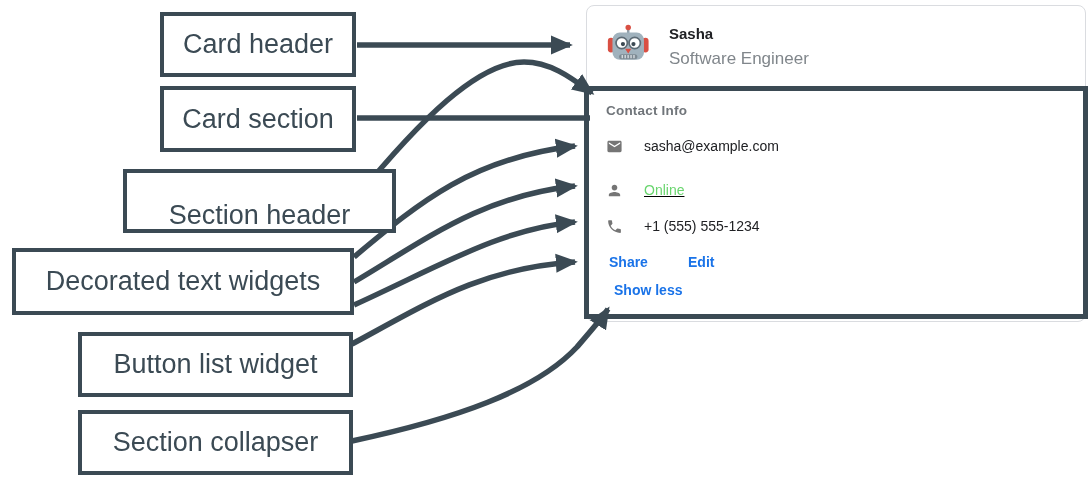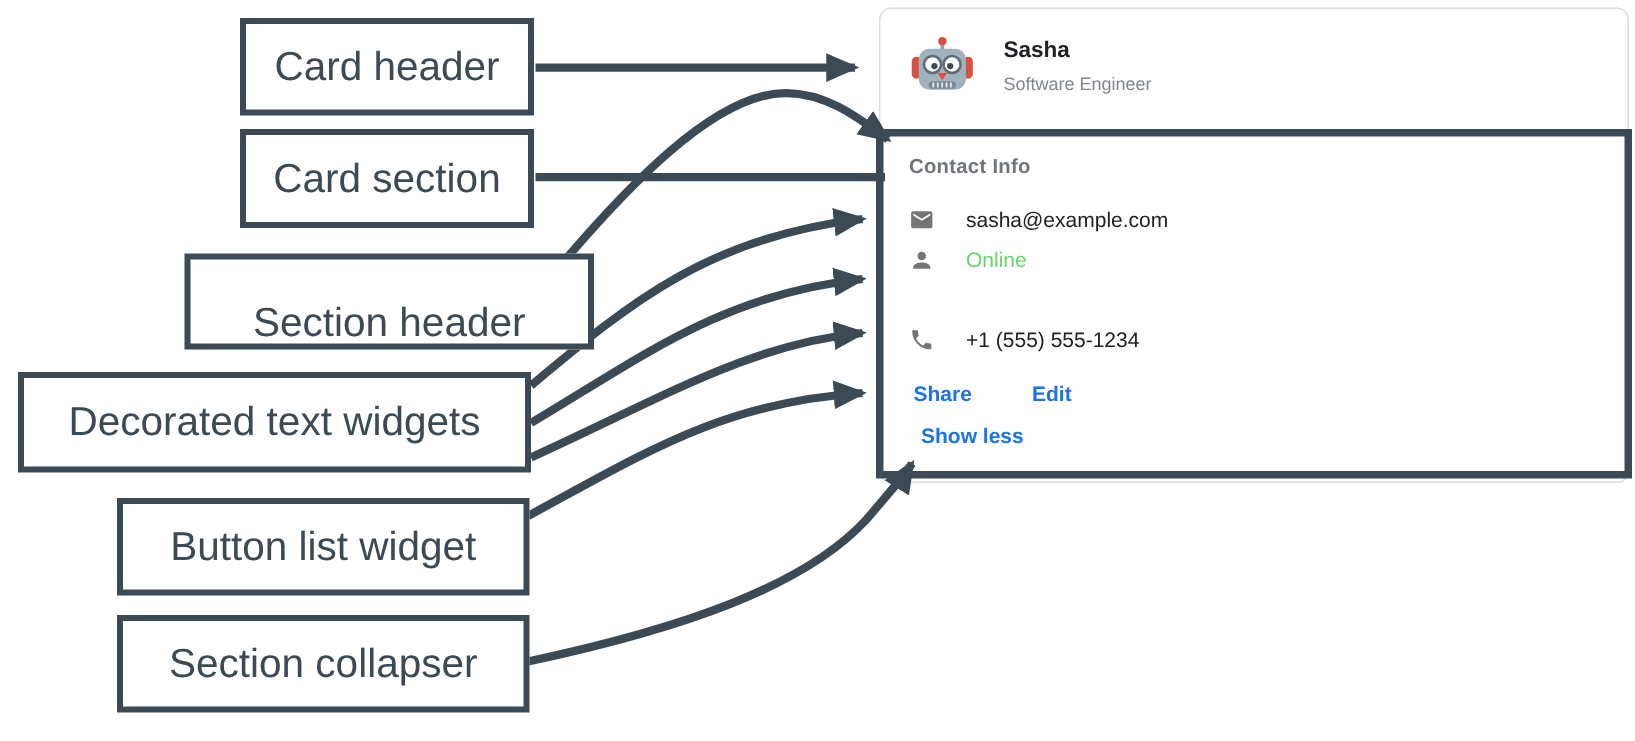--- a/index.html
+++ b/index.html
@@ -34,7 +34,7 @@
   .card-header{position:absolute;left:0;top:0;width:100%;height:82px;}
   .avatar{position:absolute;left:20px;top:16px;width:42px;height:42px;}
   .hdr-name{position:absolute;left:82px;top:19px;font-size:15px;font-weight:600;color:var(--text-dark);}
-  .hdr-sub{position:absolute;left:82px;top:43px;font-size:12px;color:var(--text-gray);}
+  .hdr-sub{position:absolute;left:82px;top:43px;font-size:17px;color:var(--text-gray);}
 
   .section-title{position:absolute;left:19px;top:97px;font-size:13.5px;font-weight:bold;color:var(--title-gray);letter-spacing:.2px;}
   .widget-row{position:absolute;left:19px;height:24px;display:flex;align-items:center;gap:21px;}

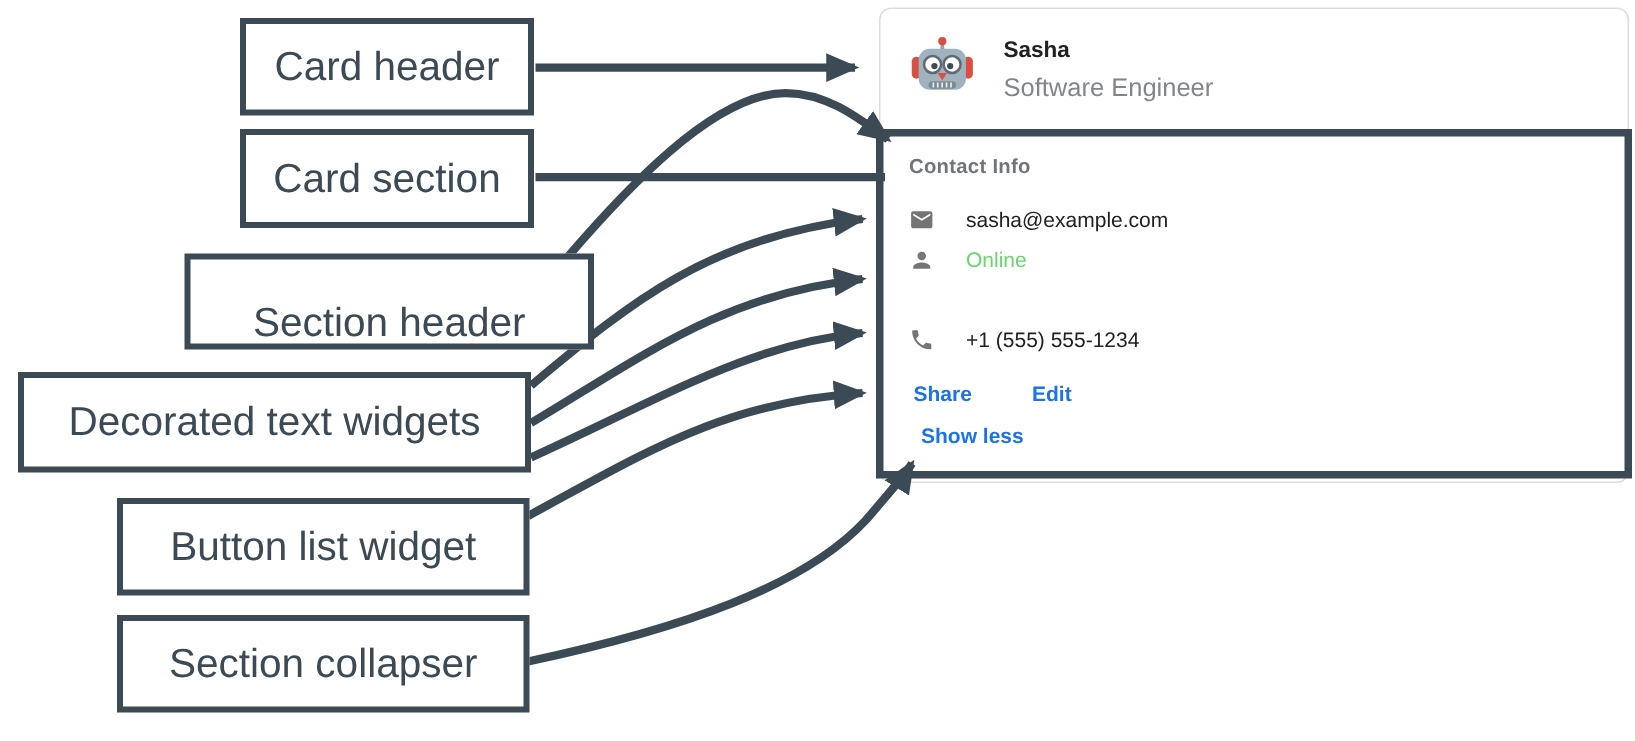--- a/index.html
+++ b/index.html
@@ -42,7 +42,7 @@
   .widget-row .w-text{font-size:14px;color:var(--text-dark);}
   .widget-row .w-text.green{color:var(--green);}
   .row-email{top:128px;}
-  .row-status{top:155px;}
+  .row-status{top:172px;text-decoration:underline;}
   .row-phone{top:208px;text-align:center;}
 
   .btn-text{position:absolute;top:248px;font-size:14px;font-weight:600;color:var(--blue);cursor:pointer;}

